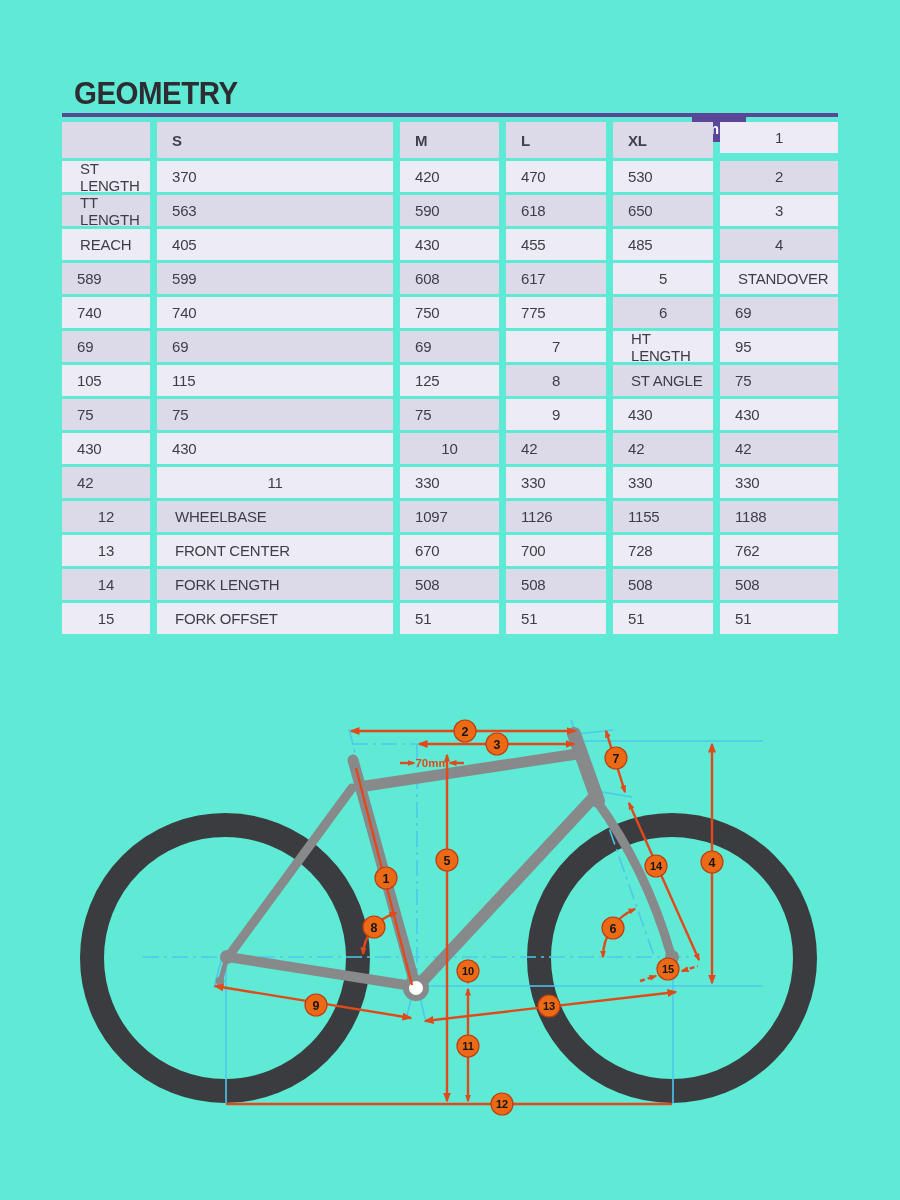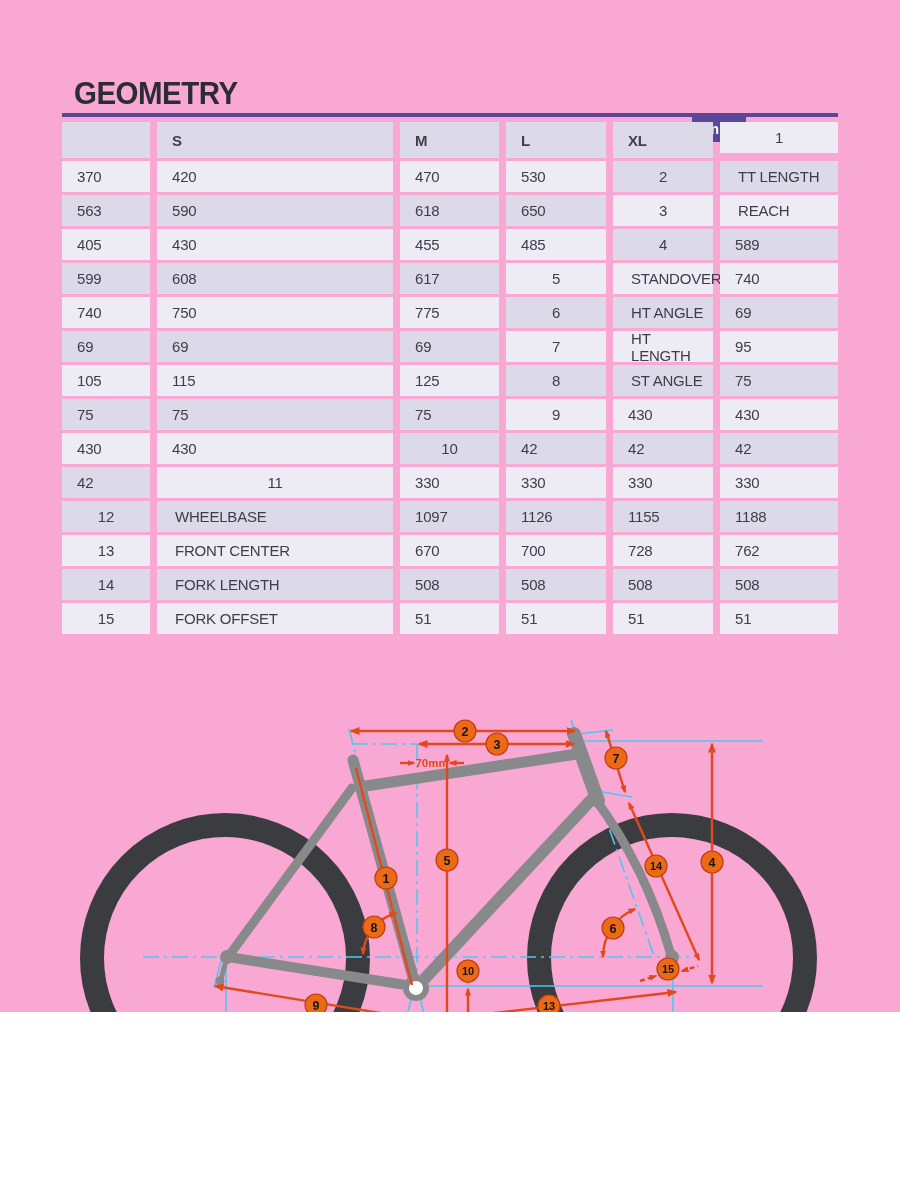--- a/index.html
+++ b/index.html
@@ -3,7 +3,7 @@
 <meta charset="utf-8">
 <style>
   html,body{margin:0;padding:0;background:#fff;}
-  #page{position:relative;width:900px;height:1012px;background:#f9a8d4;outline:1px solid #e6e6e6;
+  #page{position:relative;width:900px;height:1200px;background:#5eead4;outline:1px solid #e6e6e6;
         font-family:"Liberation Sans",sans-serif;overflow:hidden;}
 
   

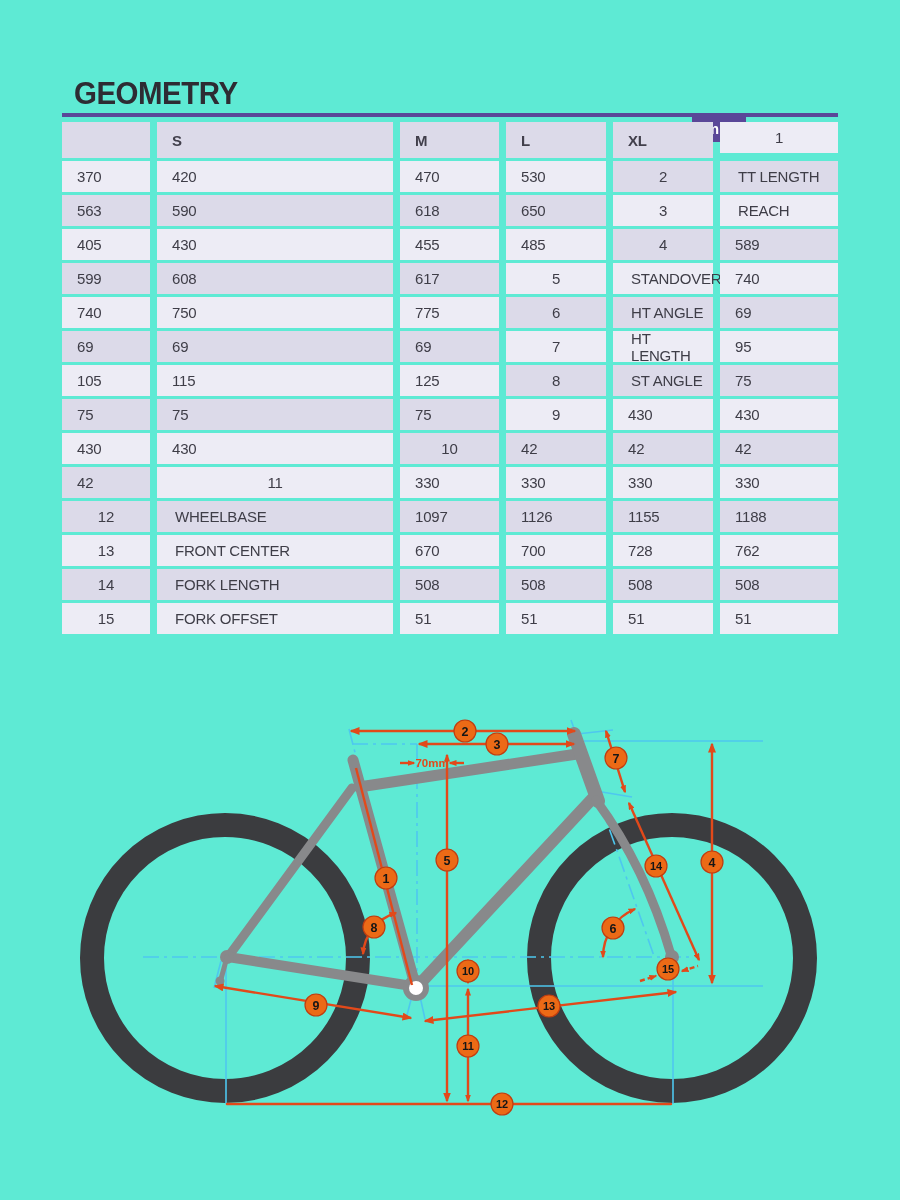--- a/index.html
+++ b/index.html
@@ -55,6 +55,7 @@
     <div class="th c-val">XL</div>
 
   <div class="td light c-num">1</div>
+      <div class="td light c-label">ST LENGTH</div>
       <div class="td light c-val">370</div>
       <div class="td light c-val">420</div>
       <div class="td light c-val">470</div>

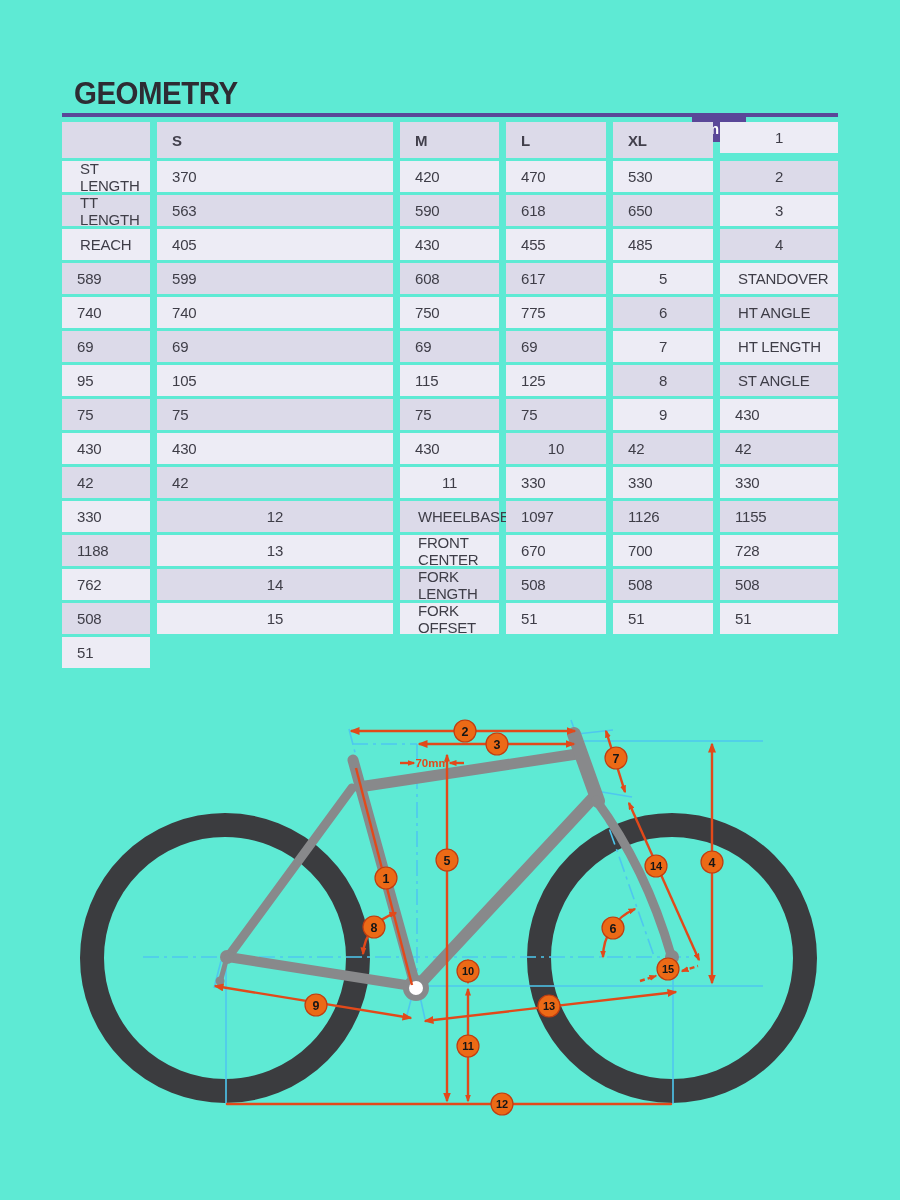--- a/index.html
+++ b/index.html
@@ -84,7 +84,6 @@
       <div class="td light c-val">750</div>
       <div class="td light c-val">775</div>
       <div class="td dark c-num">6</div>
-      <div class="td dark c-label">HT ANGLE</div>
       <div class="td dark c-val">69</div>
       <div class="td dark c-val">69</div>
       <div class="td dark c-val">69</div>

